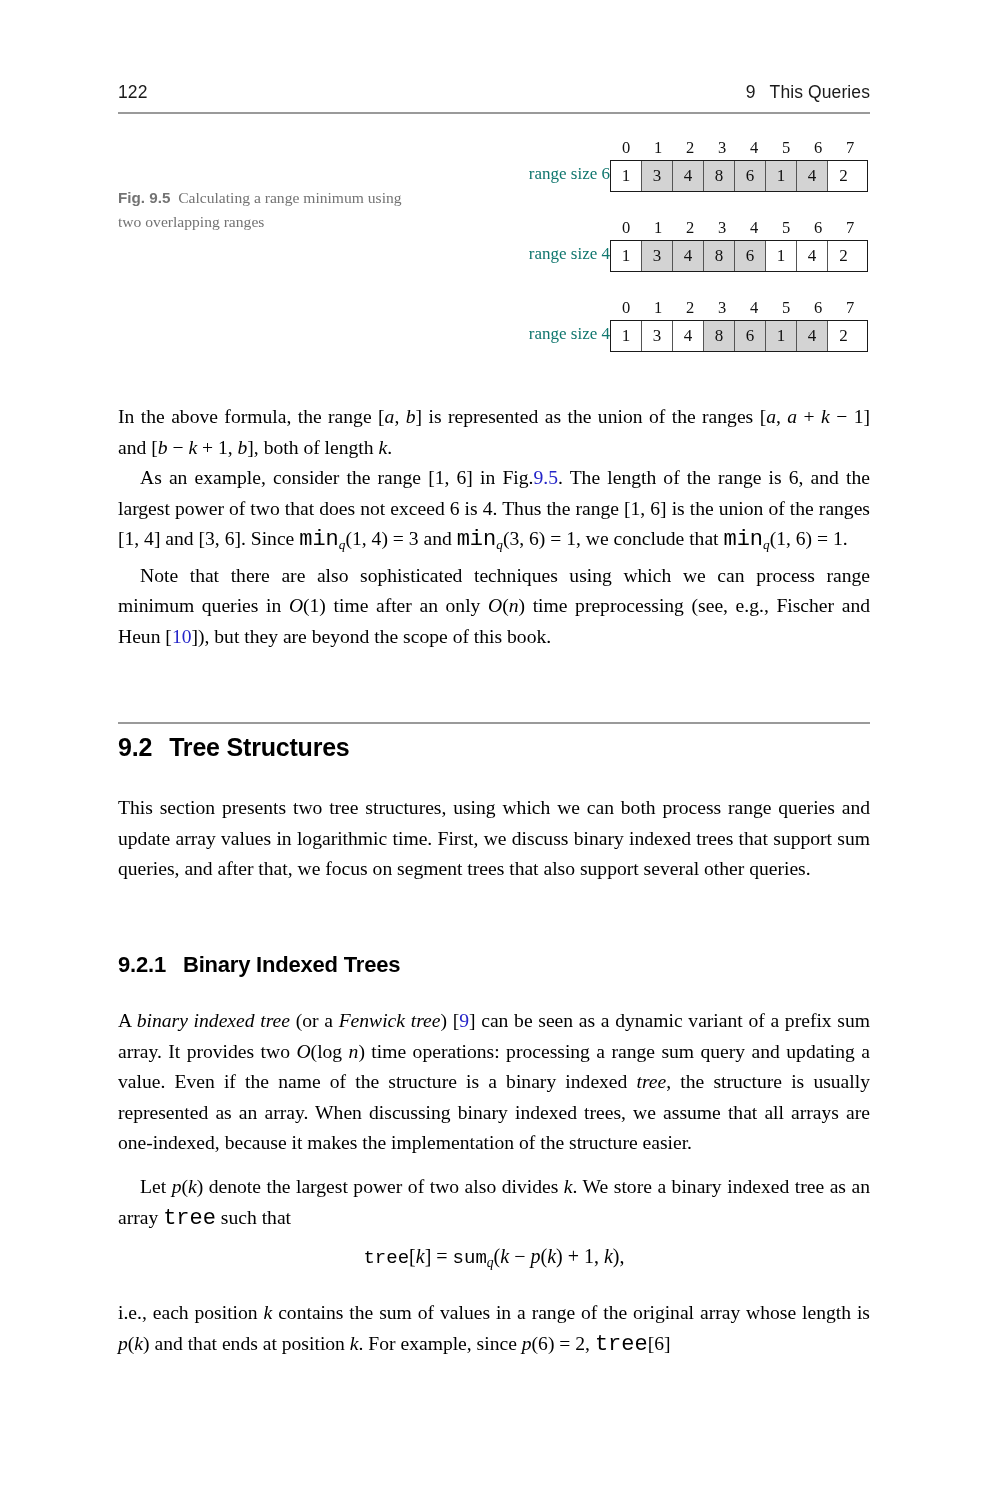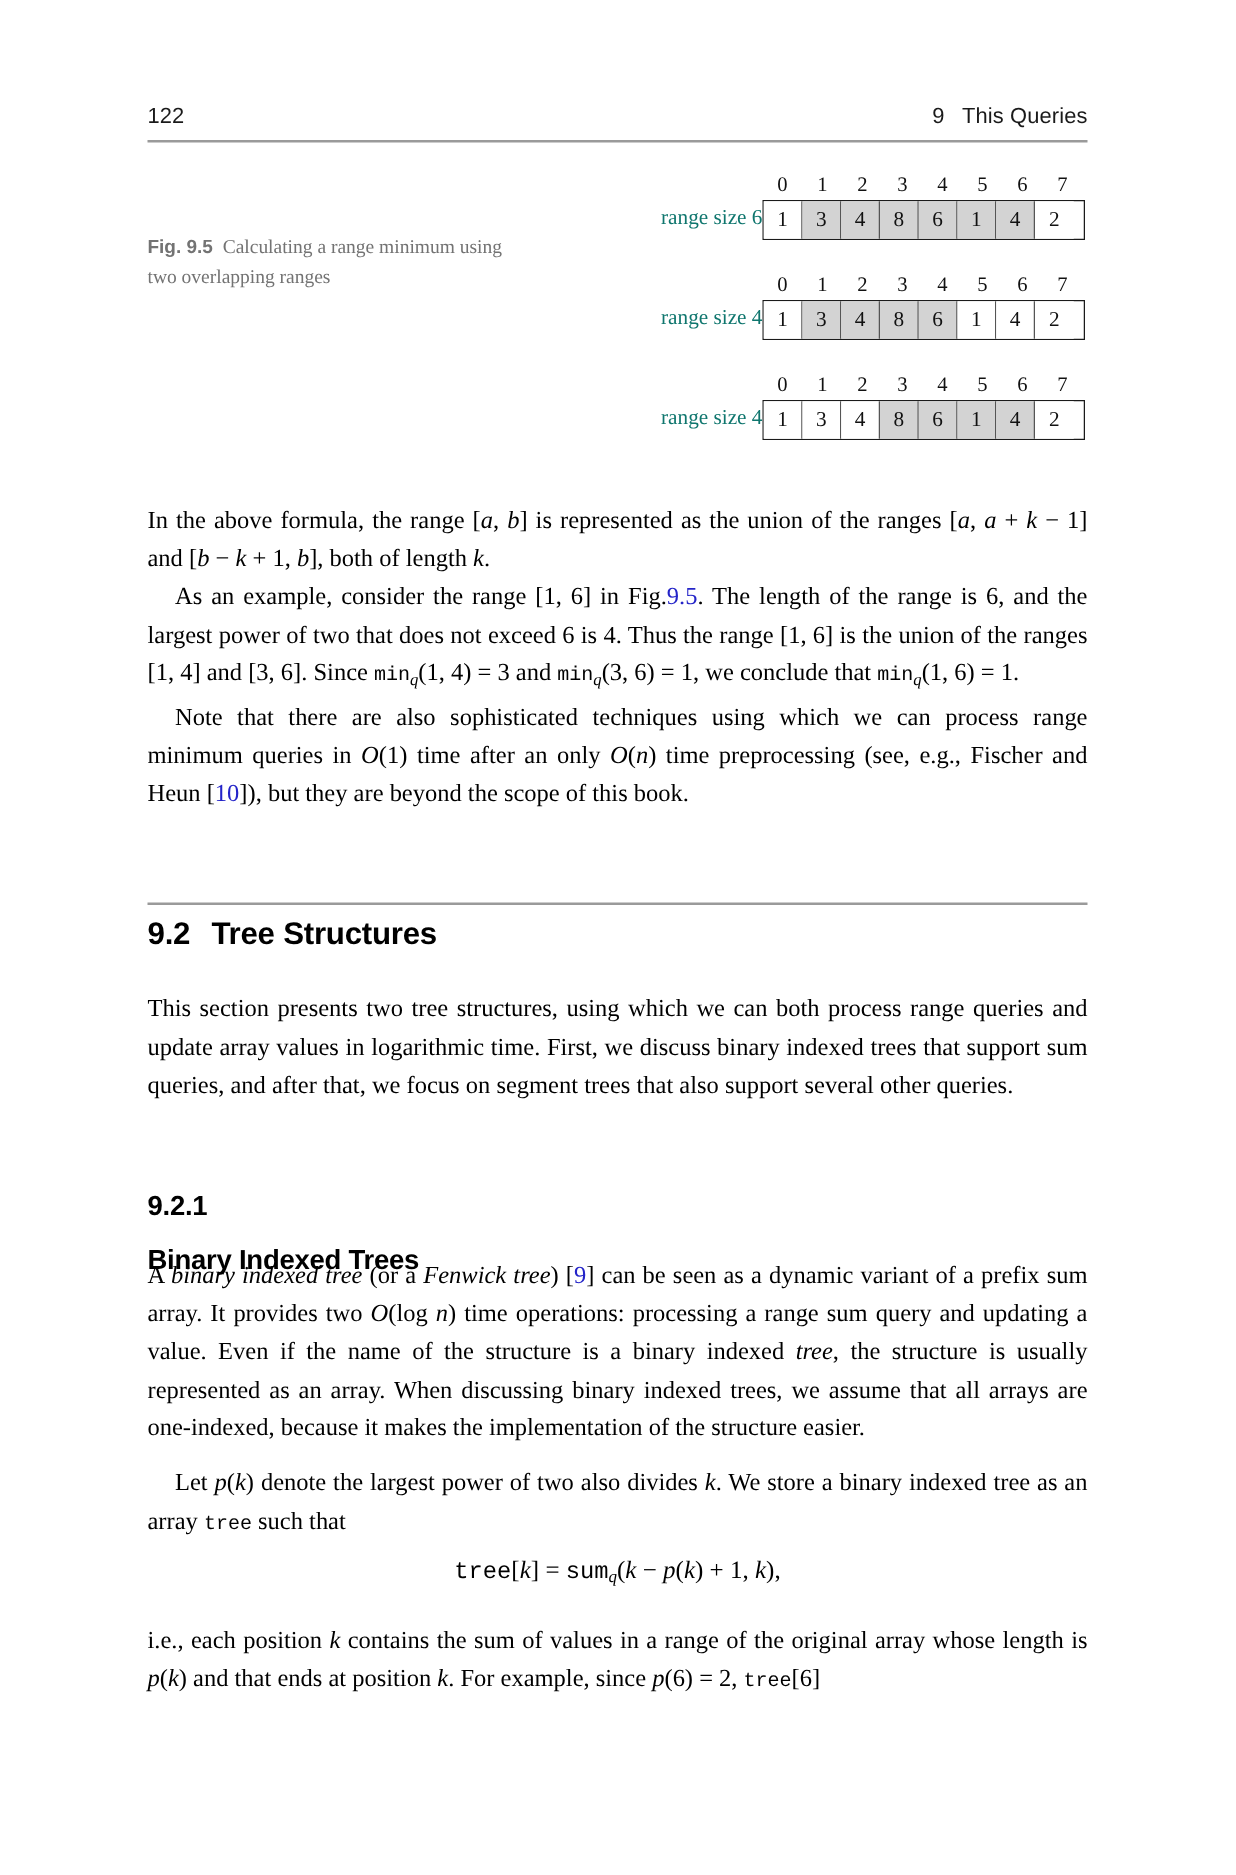--- a/index.html
+++ b/index.html
@@ -143,7 +143,7 @@
   p.indent { text-indent: 22px; }
   .mono {
     font-family: "Liberation Mono", monospace;
-    font-size: 16px;
+    font-size: 22px;
   }
   .it { font-style: italic; }
   .link { color: #2424c8; }

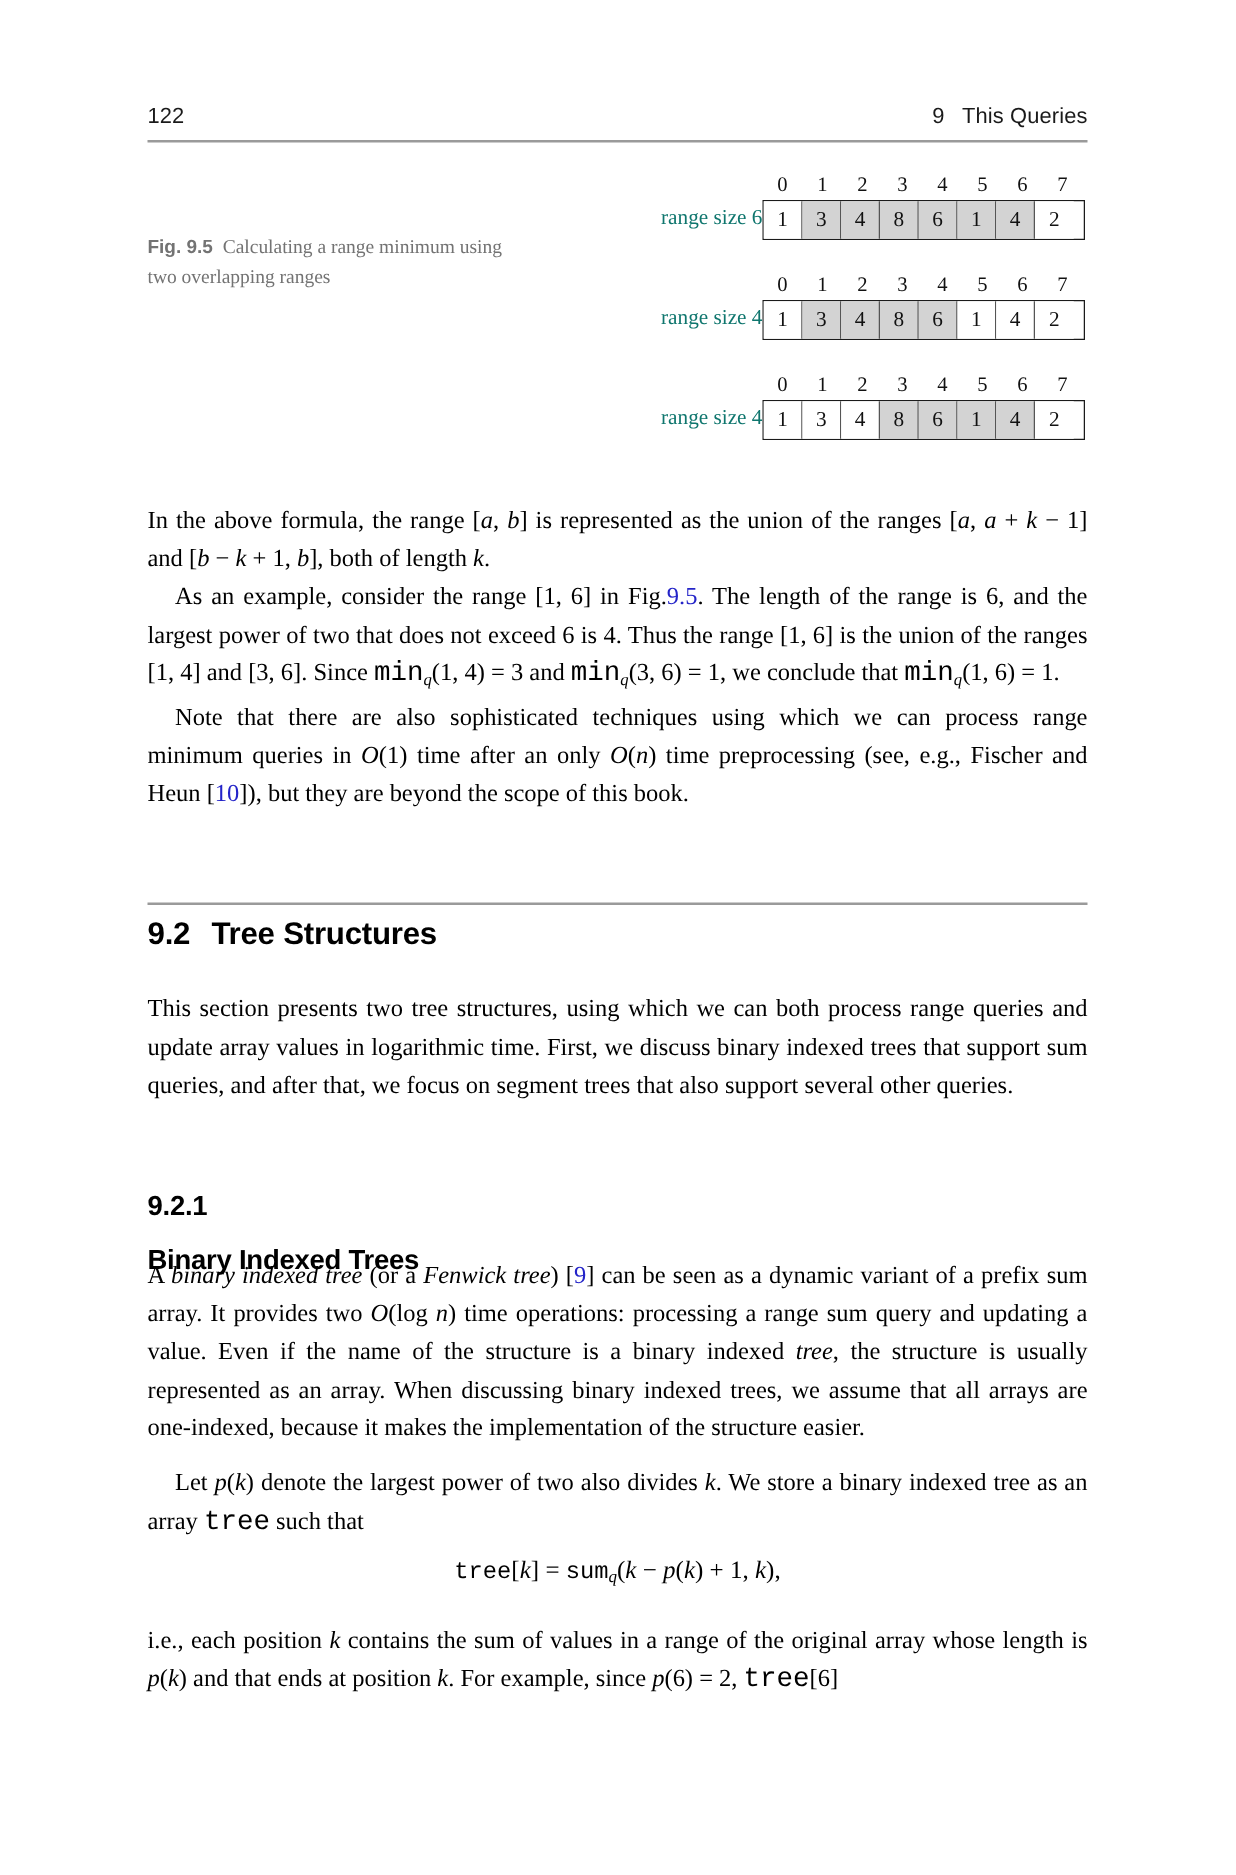--- a/index.html
+++ b/index.html
@@ -190,7 +190,6 @@
     color: #000;
     display: flex;
     gap: 17px;
-    flex-direction: column;
   }
 
   .block-2 { position: absolute; left: 118px; top: 793px; width: 752px; }

